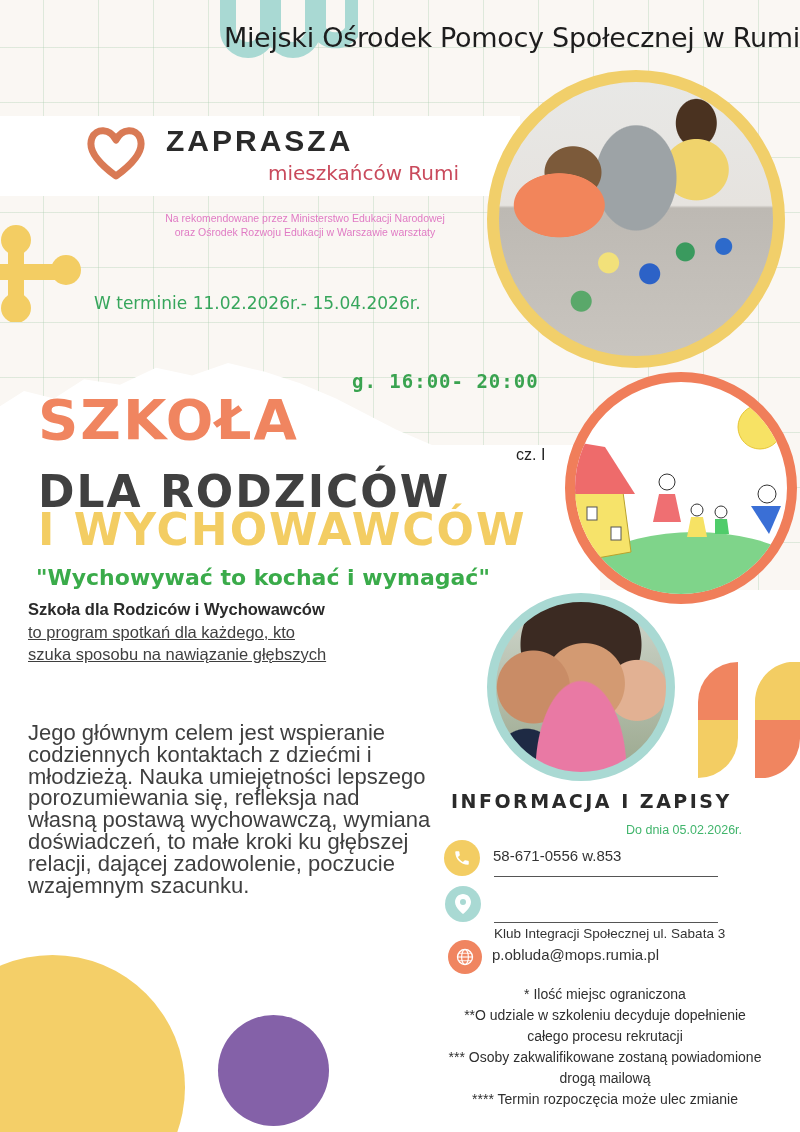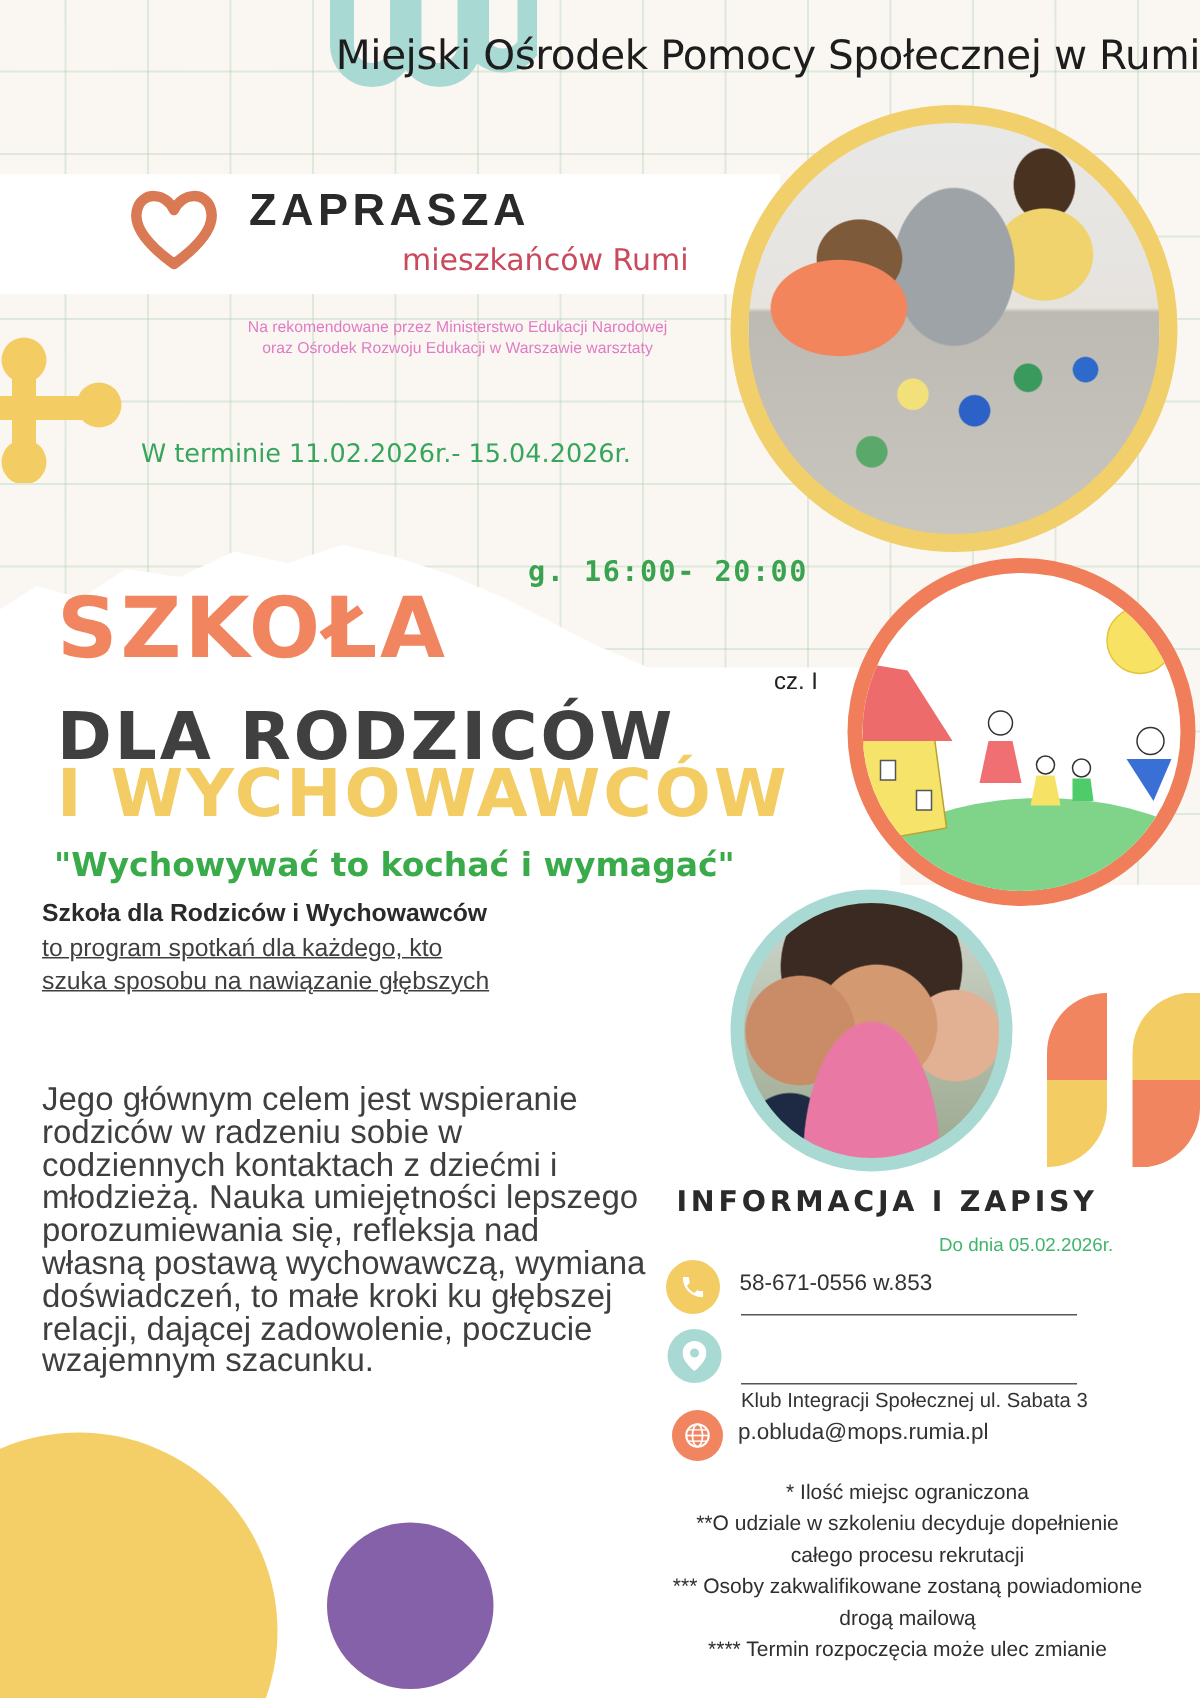--- a/index.html
+++ b/index.html
@@ -220,7 +220,6 @@
 
 <div class="abs body-para">
   <div>Jego głównym celem jest wspieranie</div>
-  <div>rodziców w radzeniu sobie w</div>
   <div>codziennych kontaktach z dziećmi i</div>
   <div>młodzieżą. Nauka umiejętności lepszego</div>
   <div>porozumiewania się, refleksja nad</div>

